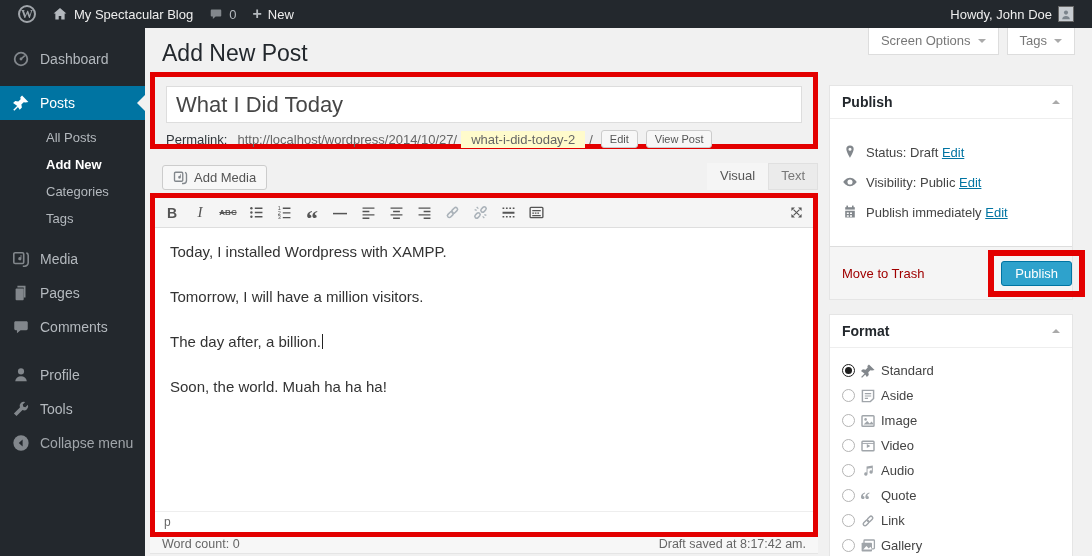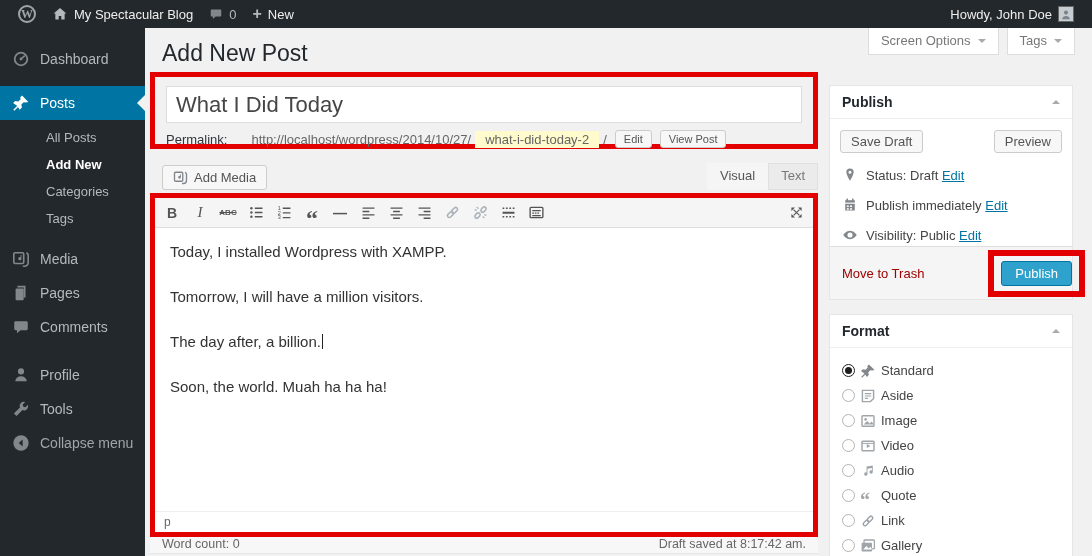--- a/index.html
+++ b/index.html
@@ -365,7 +365,7 @@
   </div>
   <div id="permalink-row">
     <span class="permalink-label">Permalink:</span>
-    <span class="permalink-url" style="margin-left:20px">http://localhost/wordpress/2014/10/27/</span>
+    <span class="permalink-url" style="margin-left:6px">http://localhost/wordpress/2014/10/27/</span>
       <span class="permalink-slug">what-i-did-today-2</span>
       <span class="permalink-url">/</span>
     <button class="btn btn-small">Edit</button>

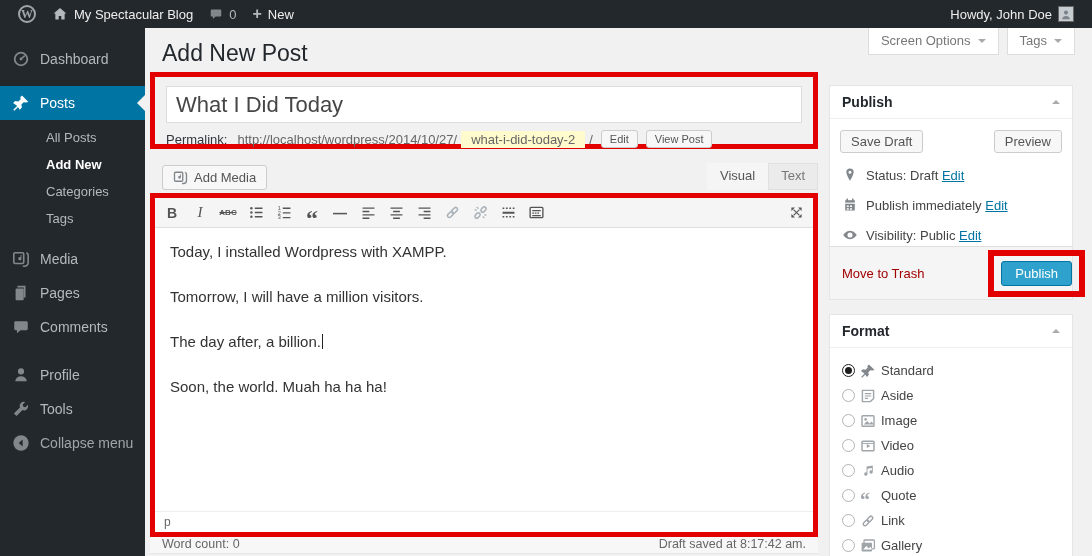--- a/index.html
+++ b/index.html
@@ -469,10 +469,6 @@
     <span class="tri-up"></span>
   </div>
   <div id="publish-inside">
-    <div id="minor-actions">
-      <button class="btn">Save Draft</button>
-      <button class="btn">Preview</button>
-    </div>
     <div class="misc-row">
       <svg class="svgi">
           <use href="#i-mappin"></use>

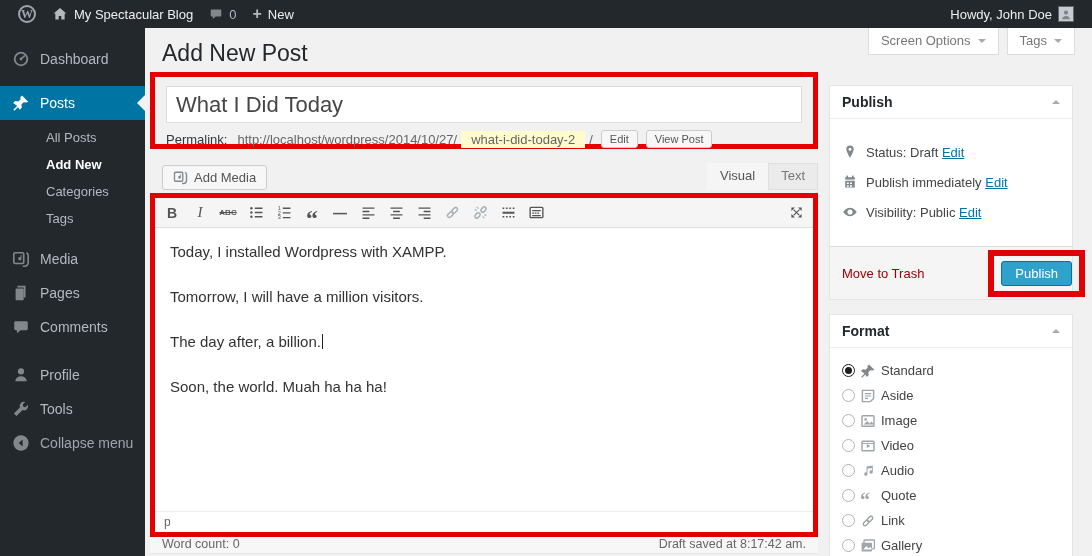--- a/index.html
+++ b/index.html
@@ -479,17 +479,17 @@
     </div>
     <div class="misc-row">
       <svg class="svgi">
-          <use href="#i-cal"></use>
-        </svg>
-      <span><span>Publish immediately</span>
-      <a class="edit-link">Edit</a></span>
-    </div>
-    <div class="misc-row">
-      <svg class="svgi">
           <use href="#i-eye"></use>
         </svg>
       <span><span>Visibility:</span>
       <span>Public</span>
+      <a class="edit-link">Edit</a></span>
+    </div>
+    <div class="misc-row">
+      <svg class="svgi">
+          <use href="#i-cal"></use>
+        </svg>
+      <span><span>Publish immediately</span>
       <a class="edit-link">Edit</a></span>
     </div>
   </div>

